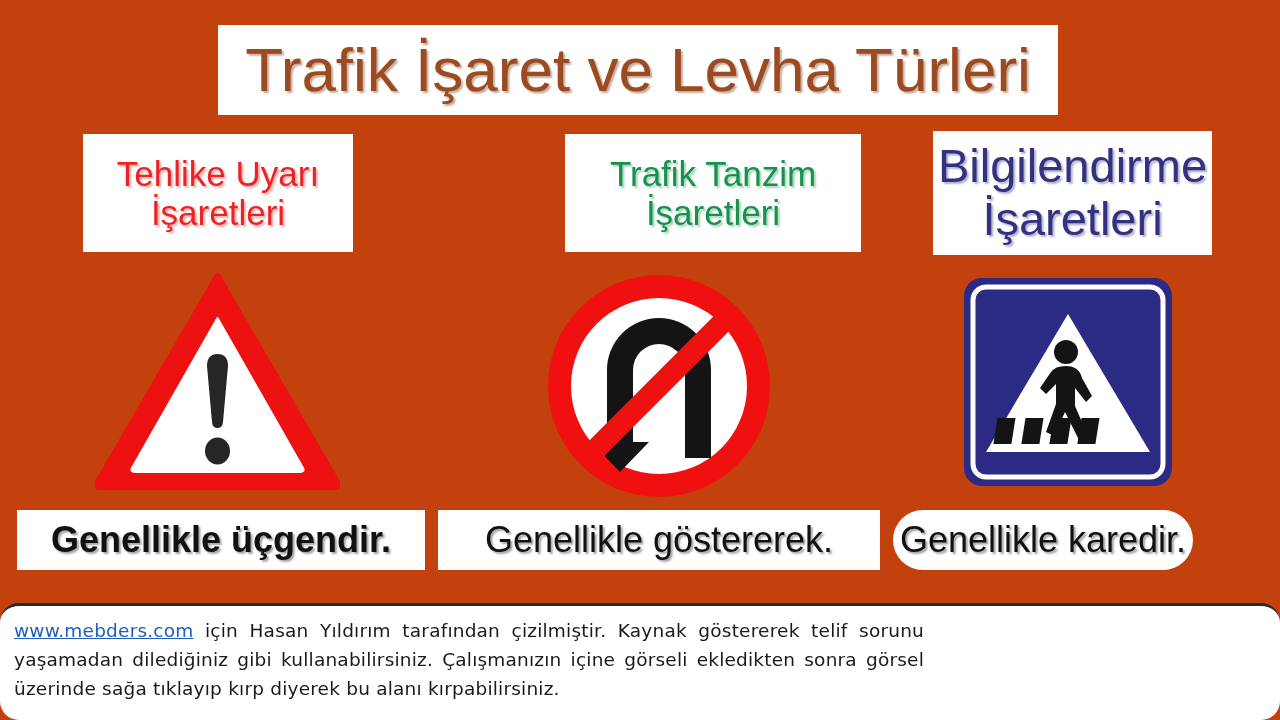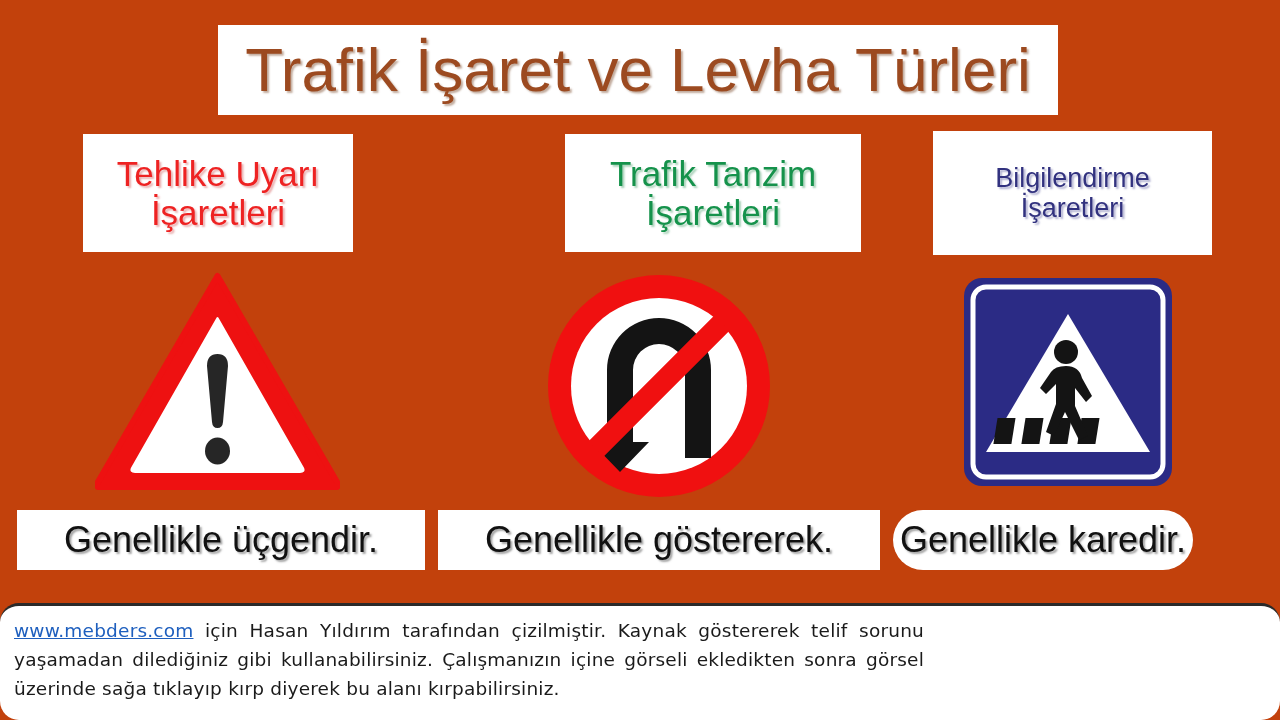--- a/index.html
+++ b/index.html
@@ -66,7 +66,7 @@
 
   #cat-box-0 .cat-line { font-size: 35px; color: #EE2222; text-shadow: 2px 2px 2px rgba(200,60,60,0.40); }
   #cat-box-1 .cat-line { font-size: 35px; color: #15924B; text-shadow: 2px 2px 2px rgba(40,140,80,0.40); }
-  #cat-box-2 .cat-line { font-size: 27px; color: #32327F; text-shadow: 2px 2px 2px rgba(60,60,140,0.40); }
+  #cat-box-2 .cat-line { font-size: 47px; color: #32327F; text-shadow: 2px 2px 2px rgba(60,60,140,0.40); }
 
   
   .sign-slot {

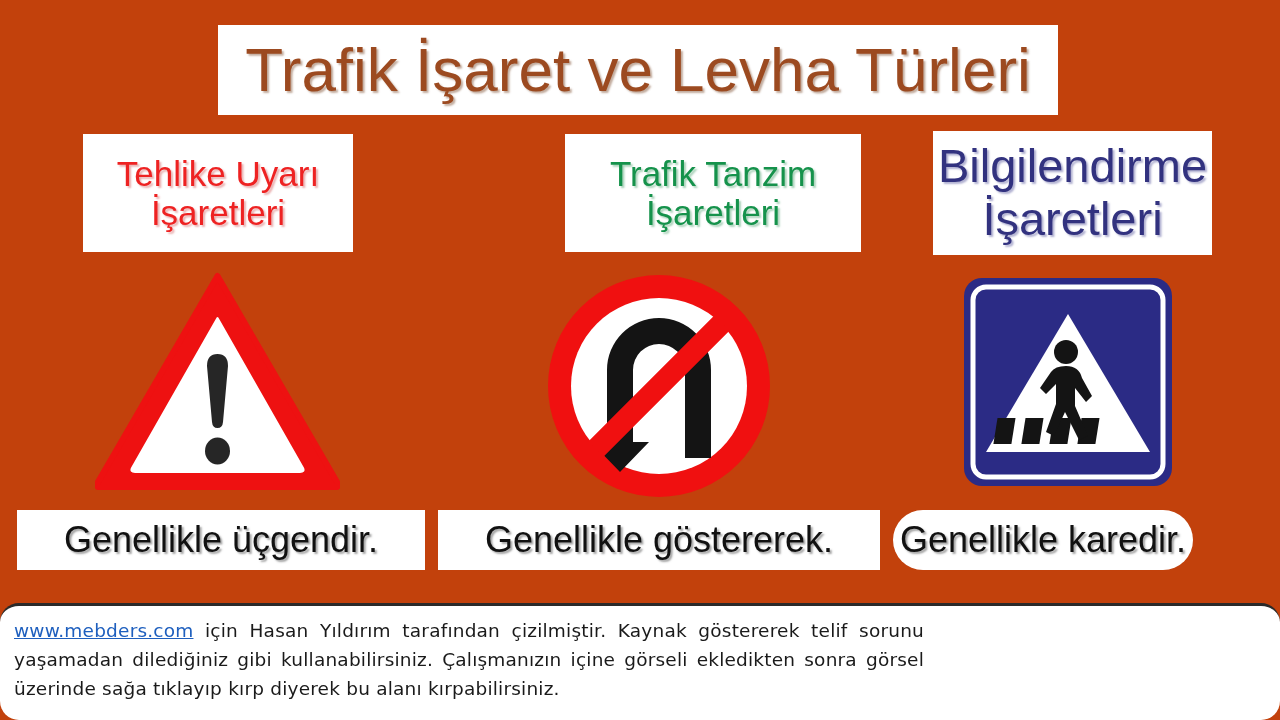--- a/index.html
+++ b/index.html
@@ -95,7 +95,7 @@
     white-space: nowrap;
     text-shadow: 2px 2px 2px rgba(90,90,90,0.55);
   }
-  #caption-box-0 { left: 17px;  width: 408px; }
+  #caption-box-0 { left: 17px;  width: 408px; font-weight: bold; }
   #caption-box-1 { left: 438px; width: 442px; }
   #caption-box-2 { left: 893px; width: 300px; border-radius: 30px; }
 

